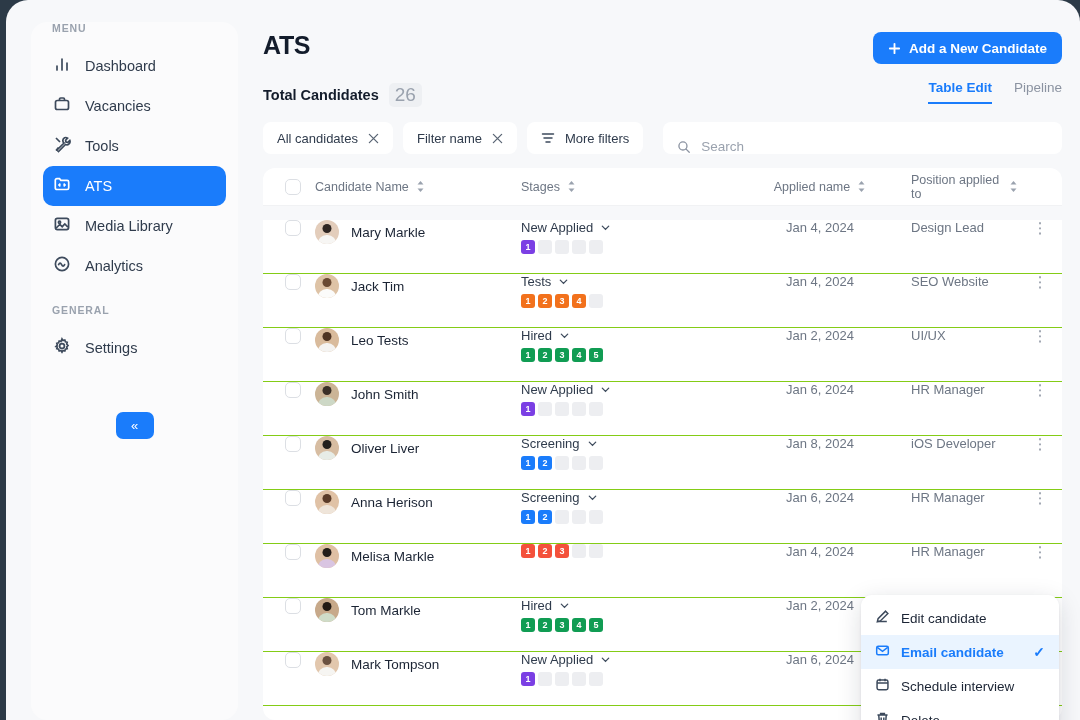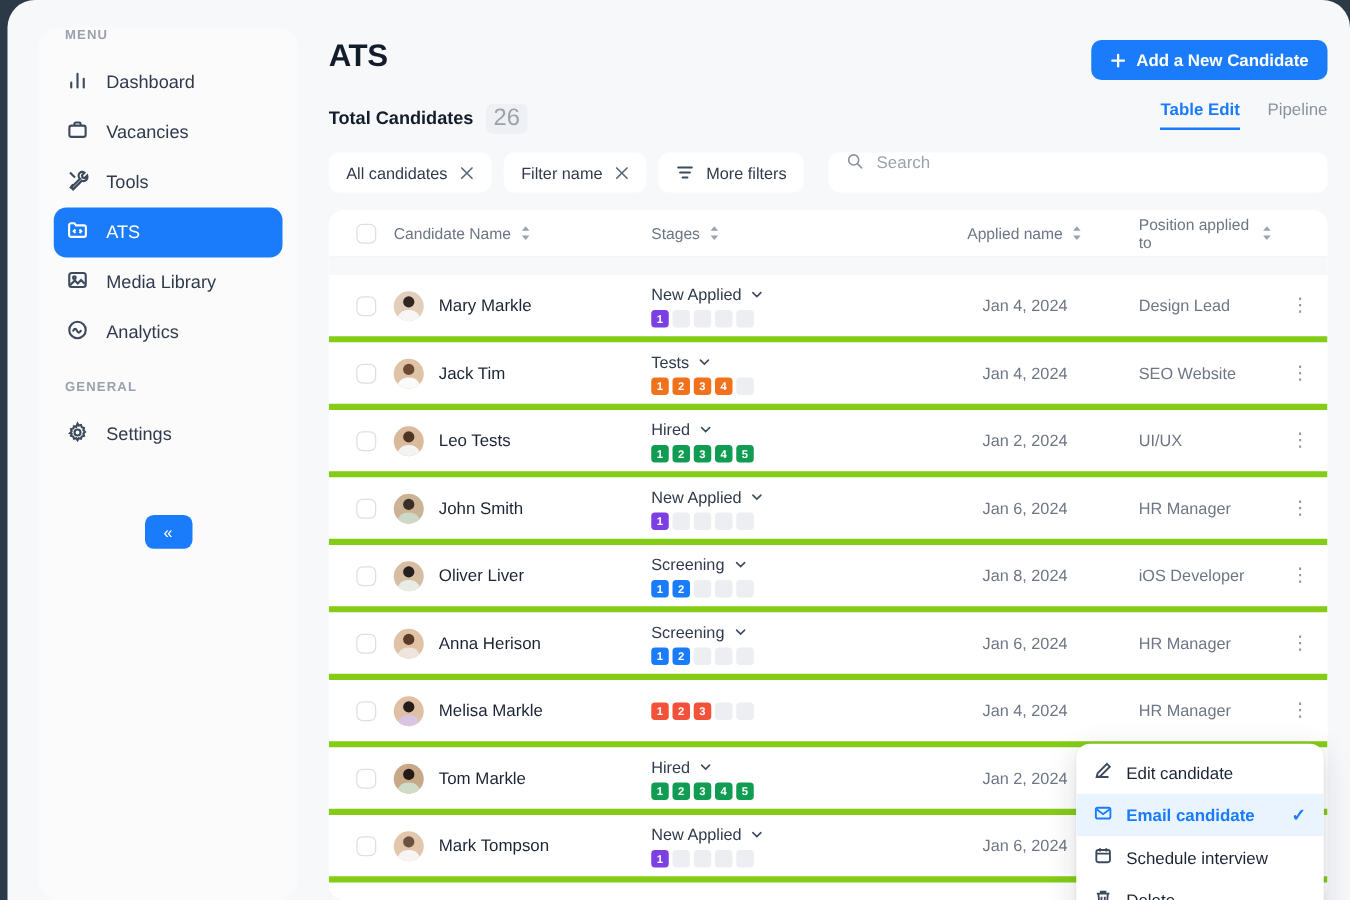--- a/index.html
+++ b/index.html
@@ -107,7 +107,7 @@
   .chip .x { color: #5a6574; font-size: 13px; line-height: 1; }
   .search-wrap {
     flex: 1; height: 32px; background: #fff; border-radius: 8px;
-    display: flex; align-items: flex-start; gap: 10px; padding: 0 14px;
+    display: flex; align-items: flex-end; gap: 10px; padding: 0 14px;
     margin-left: 10px;
   }
   .search-wrap input {

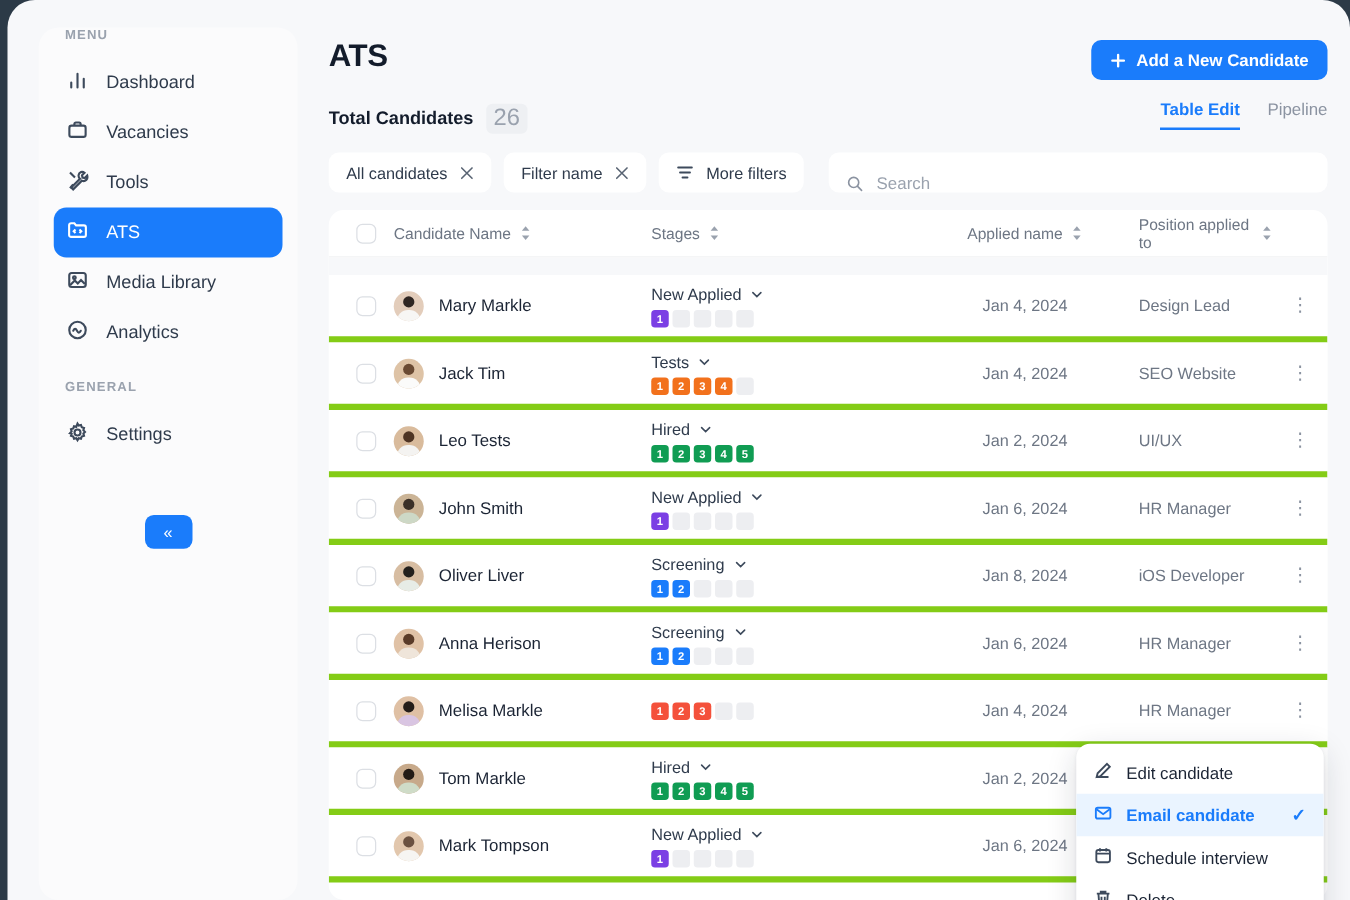--- a/index.html
+++ b/index.html
@@ -129,8 +129,8 @@
   }
   .tbody-spacer { height: 14px; background: #f7f8fa; }
   .row {
-    height: 54px; display: flex; align-items: center;
-    border-bottom: 5px solid #84cc16; background: #fff;
+    height: 54px; display: flex; align-items: flex-start;
+    border-bottom: 1px solid #84cc16; background: #fff;
   }
   .cb {
     width: 16px; height: 16px;

